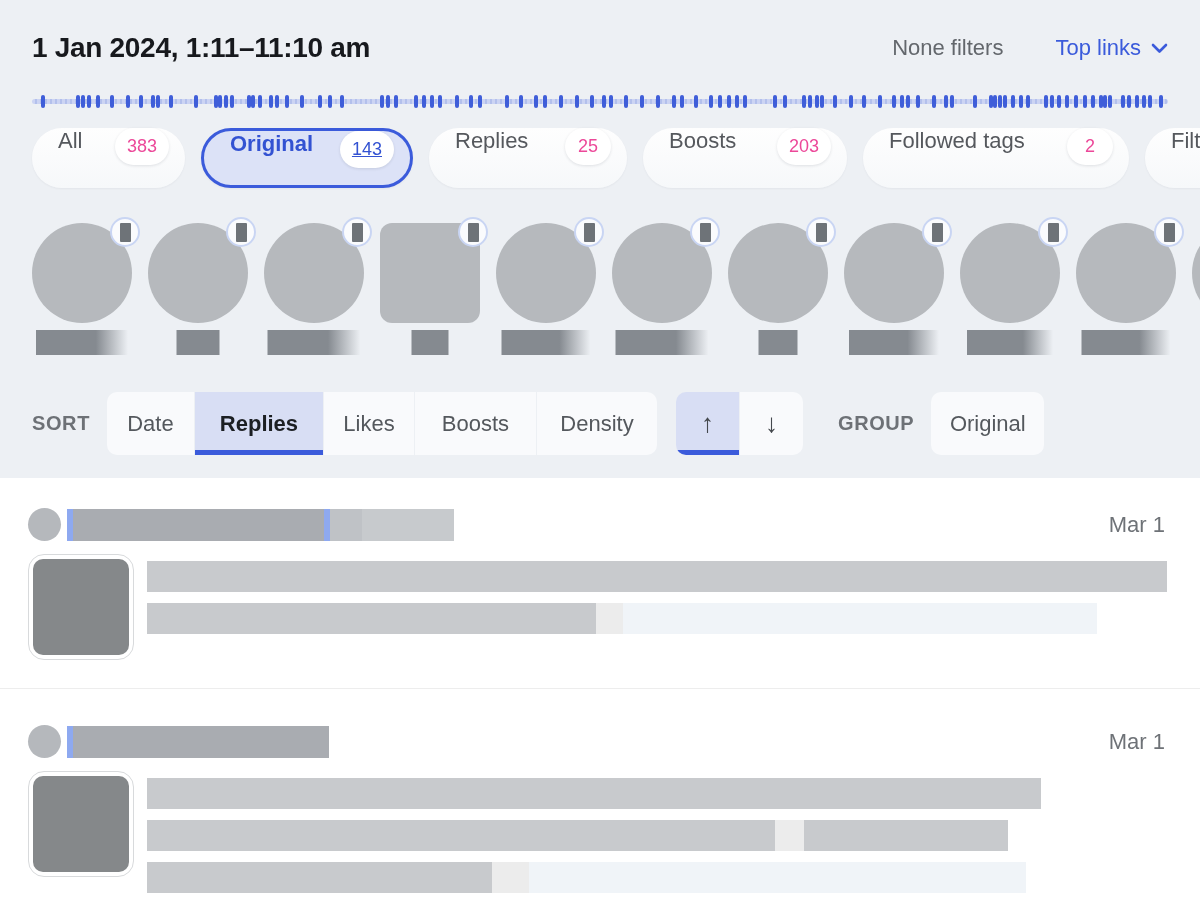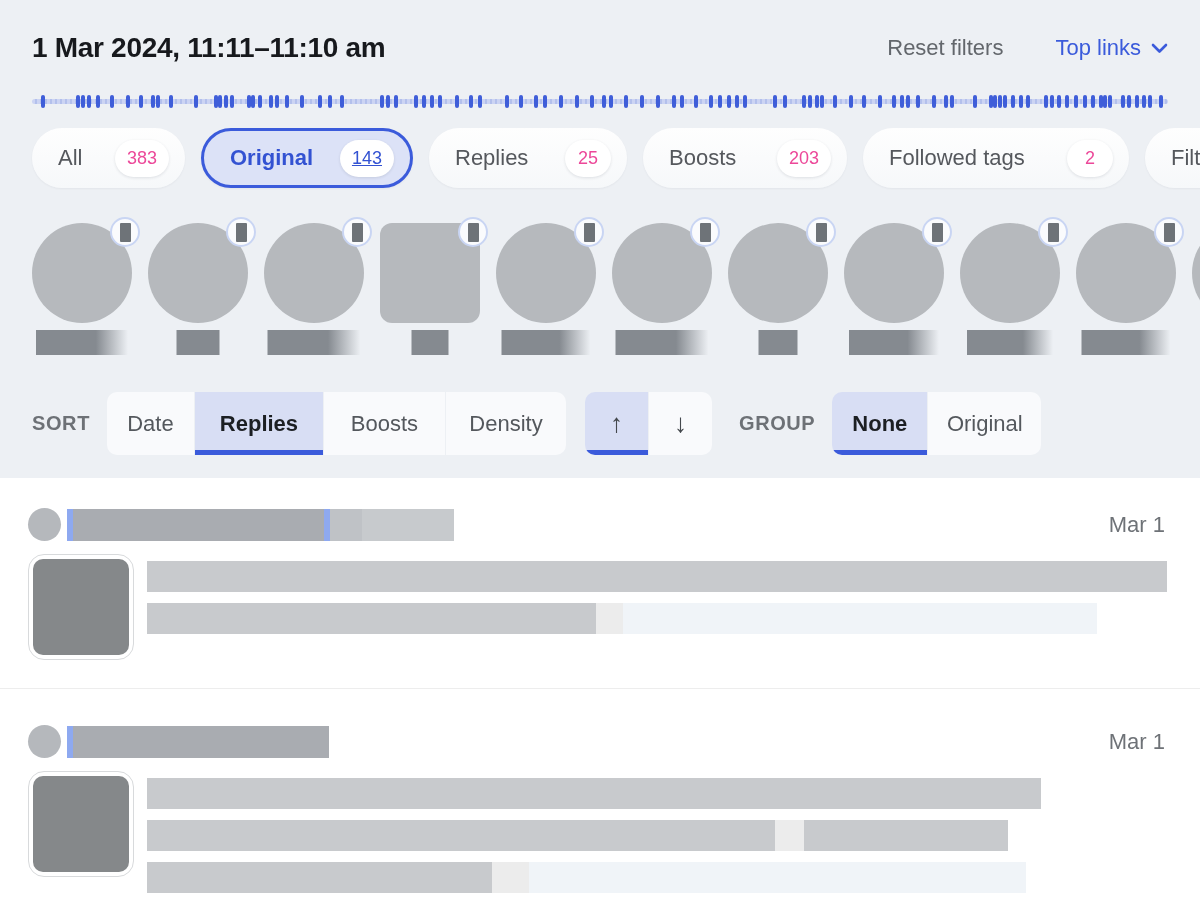--- a/index.html
+++ b/index.html
@@ -114,7 +114,7 @@
   <div class="top">
 
     <div class="hdr">
-      <div class="title">1 Mar 2024, 11:11–11:10 am</div>
+      <div class="title">1 Jan 2024, 1:11–11:10 am</div>
       <div class="reset">Reset filters</div>
       <div class="toplinks">
         <span>Top links</span>

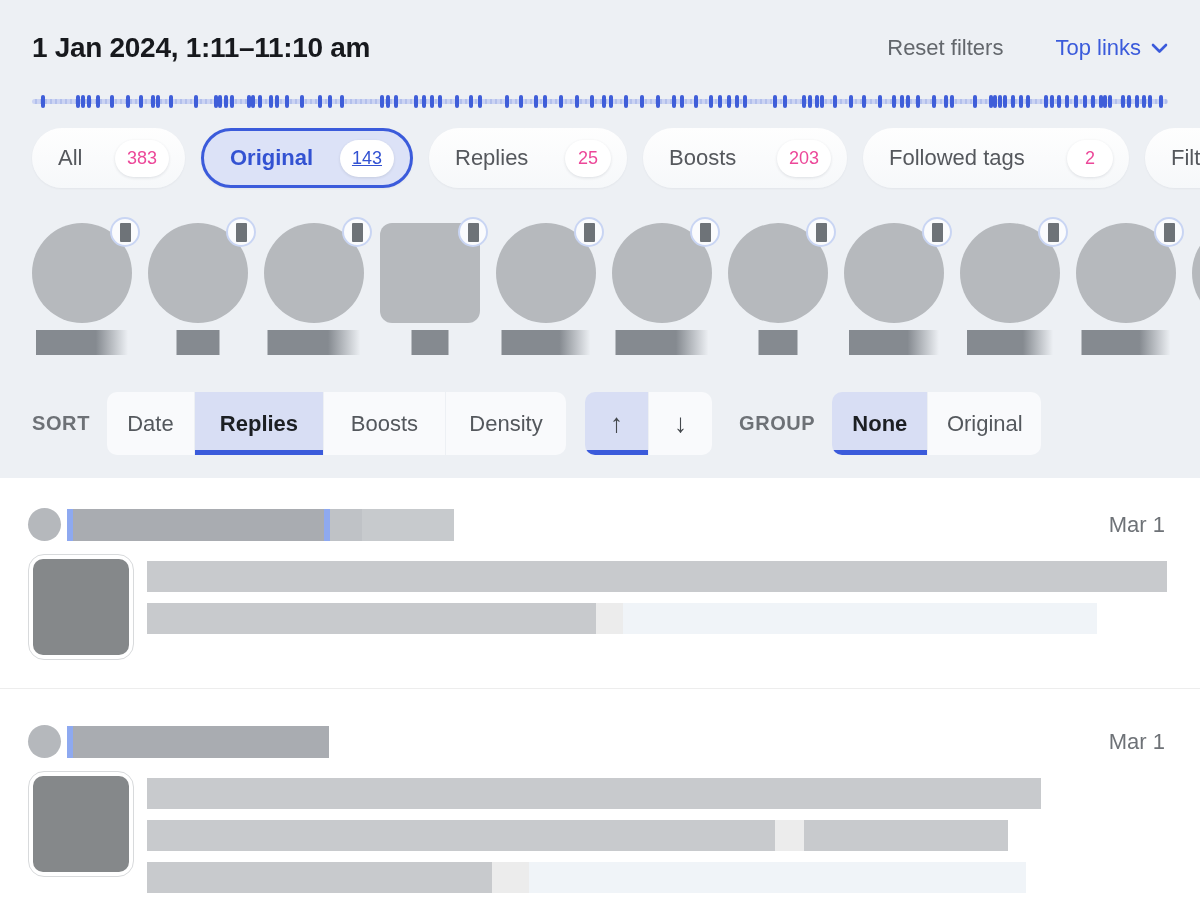--- a/index.html
+++ b/index.html
@@ -115,7 +115,7 @@
 
     <div class="hdr">
       <div class="title">1 Jan 2024, 1:11–11:10 am</div>
-      <div class="reset">Reset filters</div>
+      <div class="reset">None filters</div>
       <div class="toplinks">
         <span>Top links</span>
         <svg width="17" height="11" viewBox="0 0 17 11">

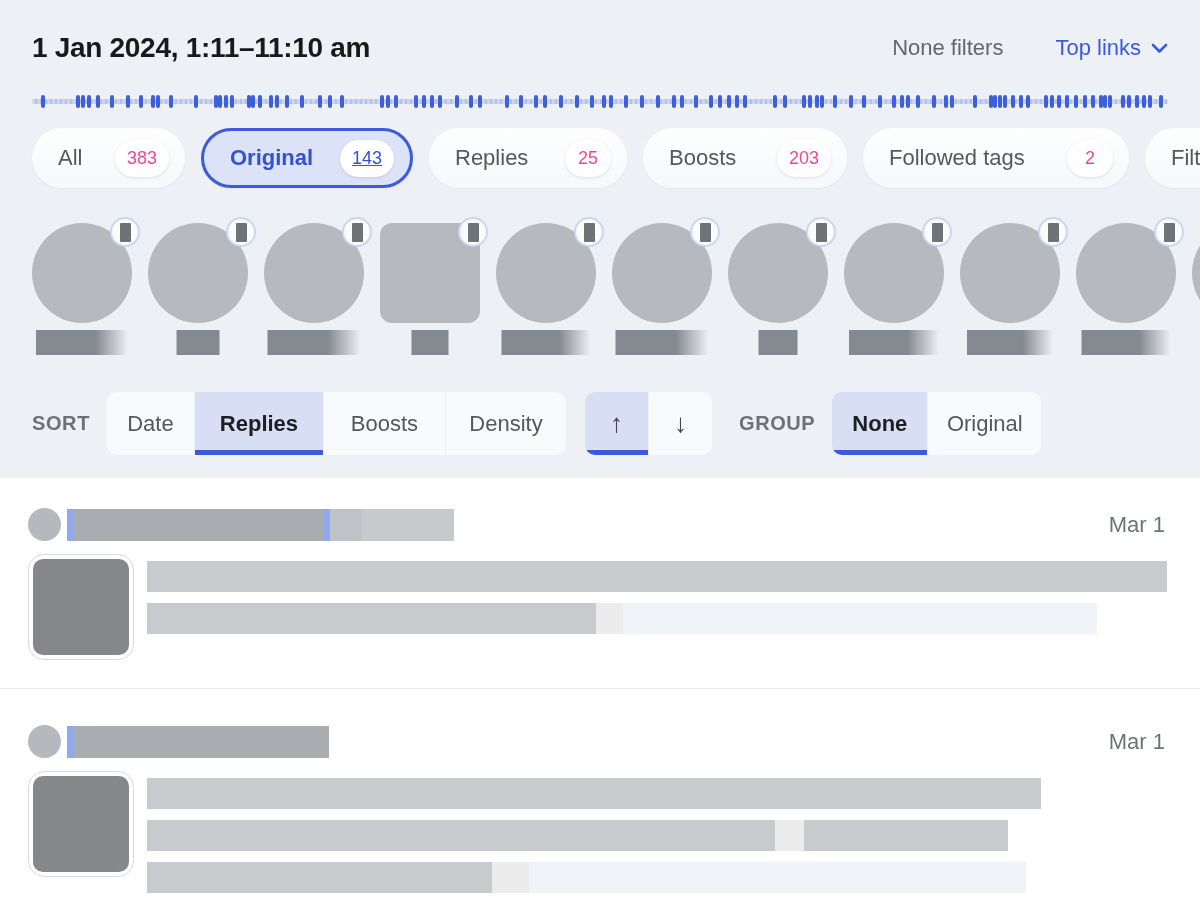--- a/index.html
+++ b/index.html
@@ -35,7 +35,7 @@
   .pill {
     flex:none; height:60px; border-radius:30px;
     background:linear-gradient(180deg,#fefefe,#f6f8fa);
-    display:flex; align-items:center; justify-content:space-between;
+    display:flex; align-items:flex-start; justify-content:space-between;
     padding:0 16px 0 26px; font-size:22px; color:#55585d;
     box-shadow:0 1px 2px rgba(30,40,60,0.05); cursor:pointer;
   }

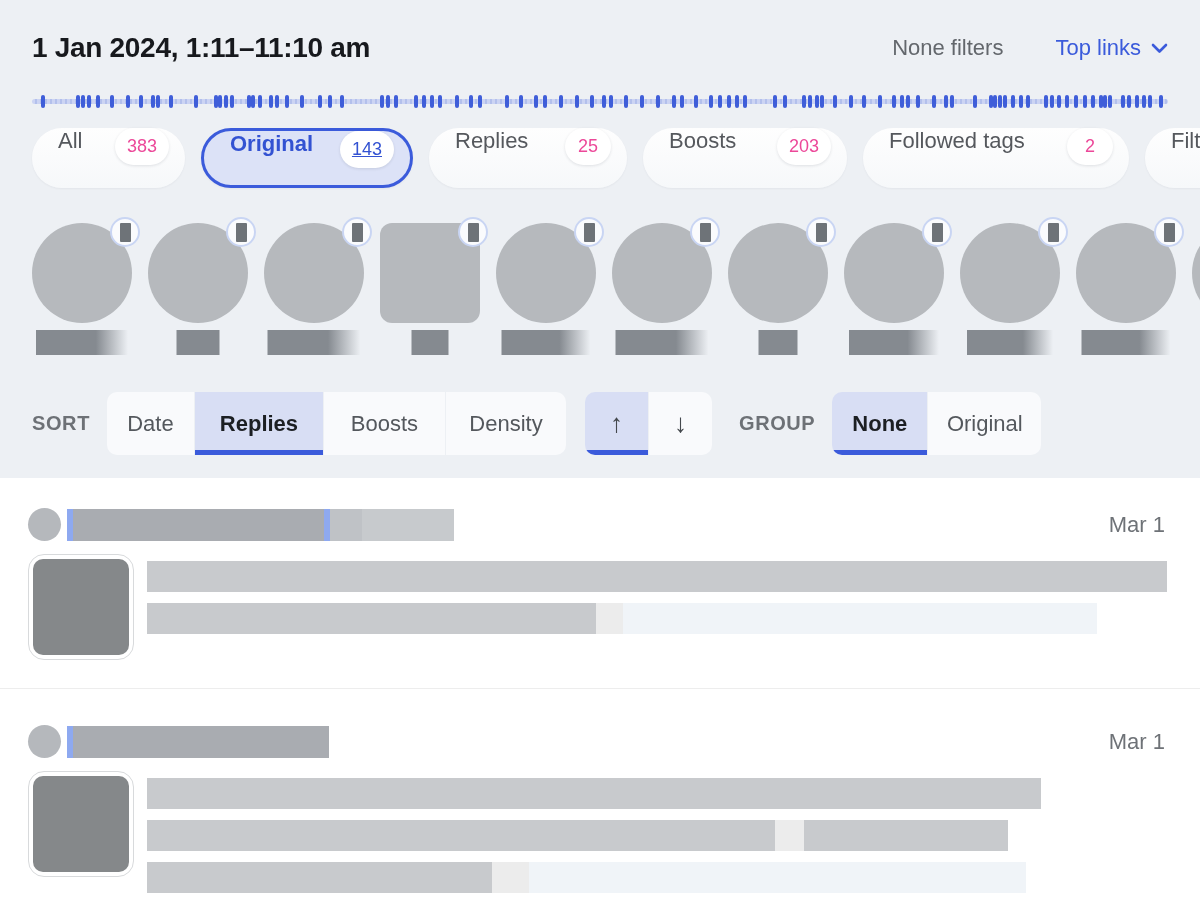--- a/index.html
+++ b/index.html
@@ -334,6 +334,7 @@
       <div class="seg-group" id="sort-options">
           <div class="seg" style="width: 87px;">Date</div>
           <div class="seg selected" style="width: 128px;">Replies</div>
+          <div class="seg" style="width: 90px;">Likes</div>
           <div class="seg" style="width: 121px;">Boosts</div>
           <div class="seg" style="width: 120px;">Density</div>
         </div>

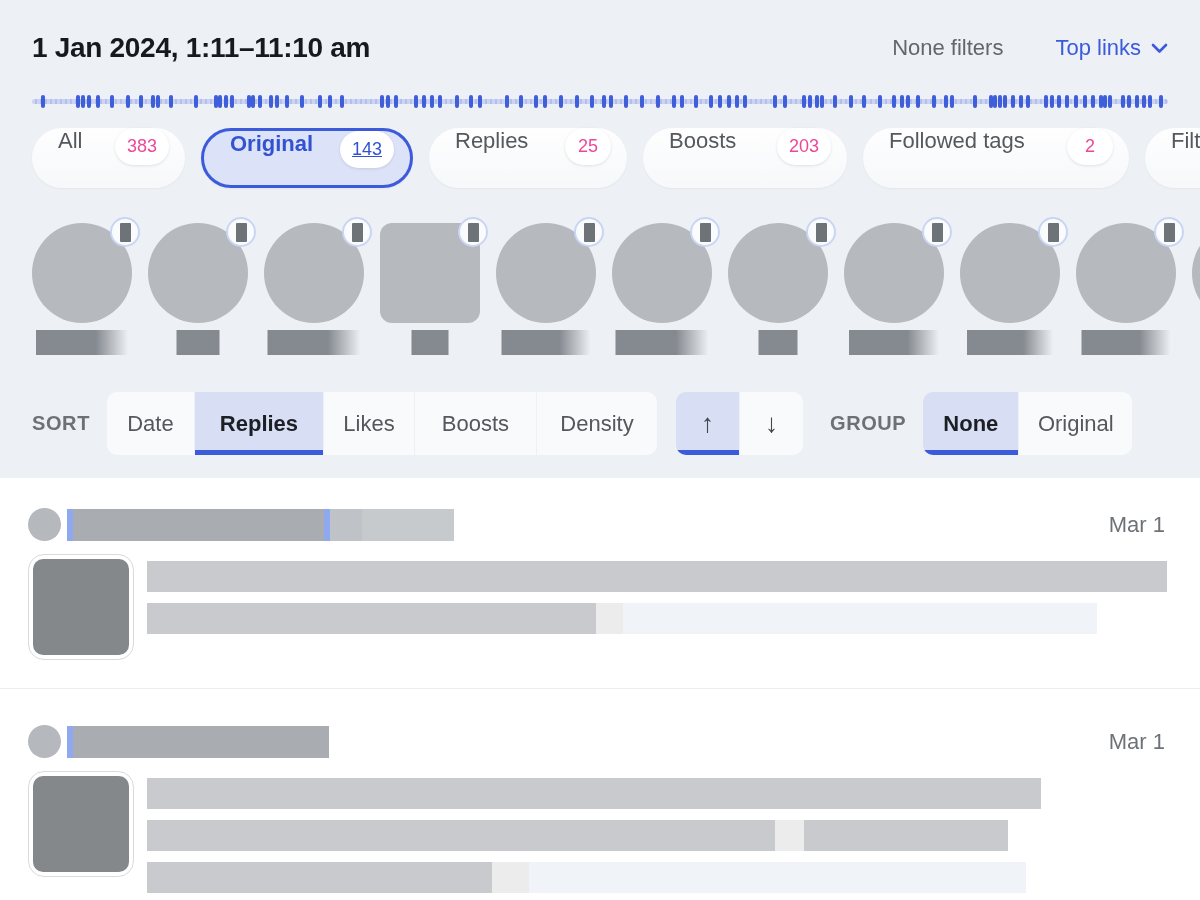--- a/index.html
+++ b/index.html
@@ -76,7 +76,7 @@
   .seg.selected::after { content:""; position:absolute; left:0; right:0; bottom:0; height:5px; background:var(--accent); }
   .seg.arrow { font-size:26px; color:#44484d; }
   .gap-l { margin-left:19px; }
-  .group-label { margin-left:27px; }
+  .group-label { margin-left:35px; }
 
   
   .posts { position:absolute; left:0; top:478px; width:1200px; height:462px; background:#ffffff; }

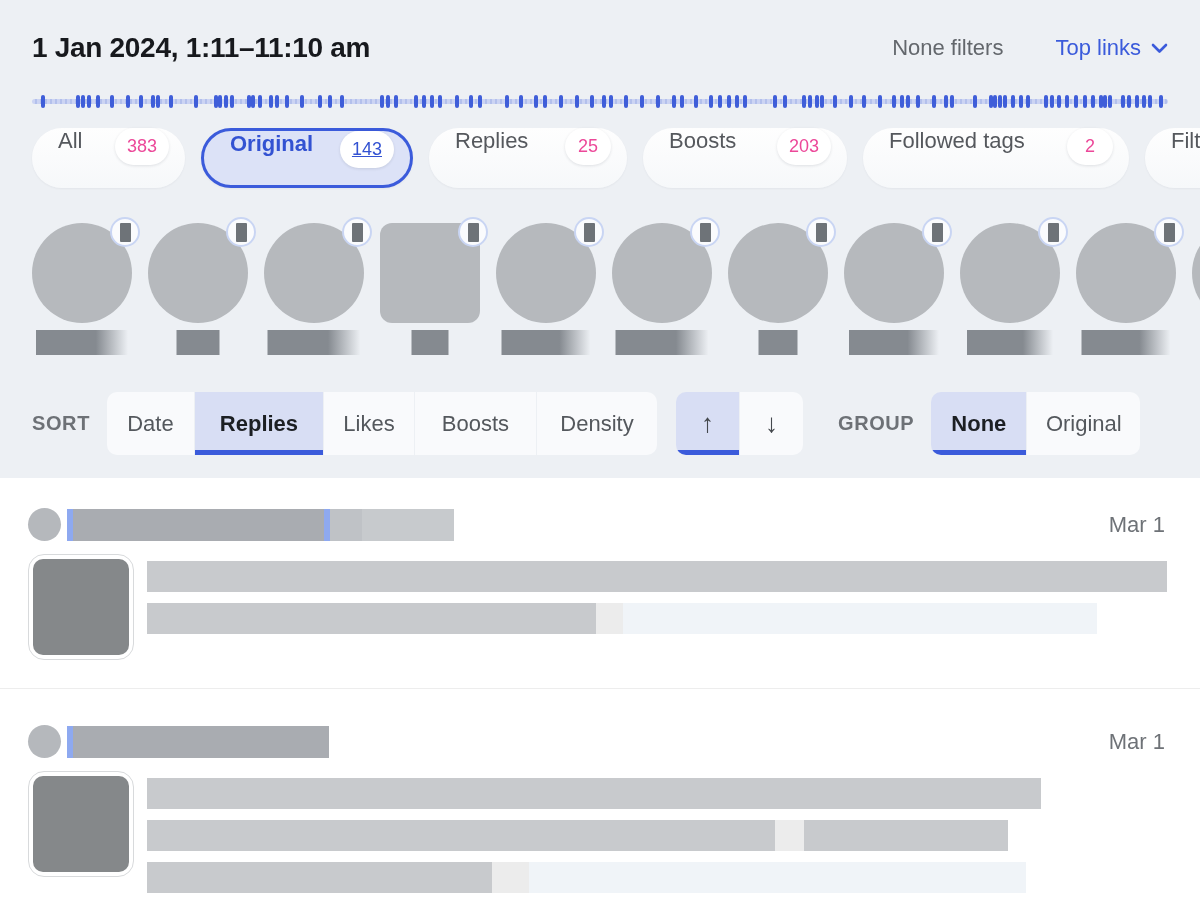--- a/index.html
+++ b/index.html
@@ -348,7 +348,6 @@
         </div>
       <div class="row-label group-label">GROUP</div>
       <div class="seg-group" id="group-options">
-          <div class="seg selected" style="width: 95px;">None</div>
           <div class="seg" style="width: 113px;">Original</div>
         </div>
     </div>

